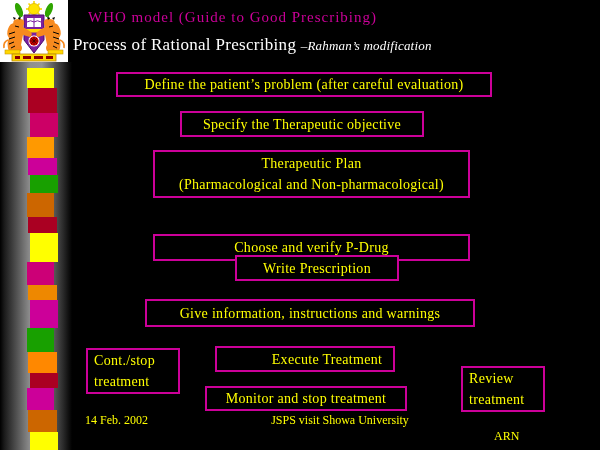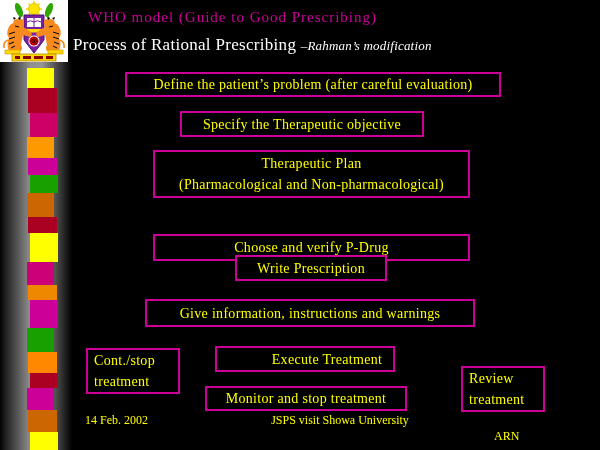--- a/index.html
+++ b/index.html
@@ -32,7 +32,7 @@
     font-size:14px;letter-spacing:.3px;display:flex;align-items:center;justify-content:center;
     text-align:center;white-space:pre-line;line-height:21px;background:#000;
   }
-  .b1{left:125px;top:72px;width:376px;height:25px;}
+  .b1{left:116px;top:72px;width:376px;height:25px;}
   .b2{left:180px;top:111px;width:244px;height:26px;}
   .b3{left:153px;top:150px;width:317px;height:48px;}
   .b4{left:153px;top:214px;width:317px;height:27px;margin-top:20px;}

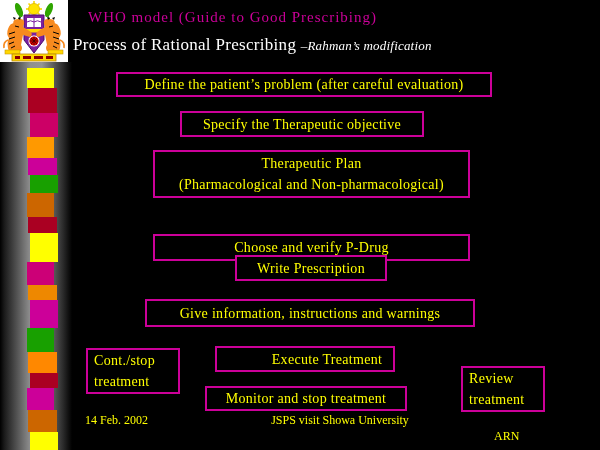--- a/index.html
+++ b/index.html
@@ -36,7 +36,7 @@
   .b2{left:180px;top:111px;width:244px;height:26px;}
   .b3{left:153px;top:150px;width:317px;height:48px;}
   .b4{left:153px;top:214px;width:317px;height:27px;margin-top:20px;}
-  .b5{left:235px;top:255px;width:152px;height:26px;}
+  .b5{left:235px;top:255px;width:164px;height:26px;}
   .b6{left:145px;top:299px;width:330px;height:28px;}
   .b7{left:215px;top:346px;width:180px;height:26px;padding-left:44px;}
   .b8{left:86px;top:348px;width:94px;height:46px;justify-content:flex-start;text-align:left;padding-left:6px;}

